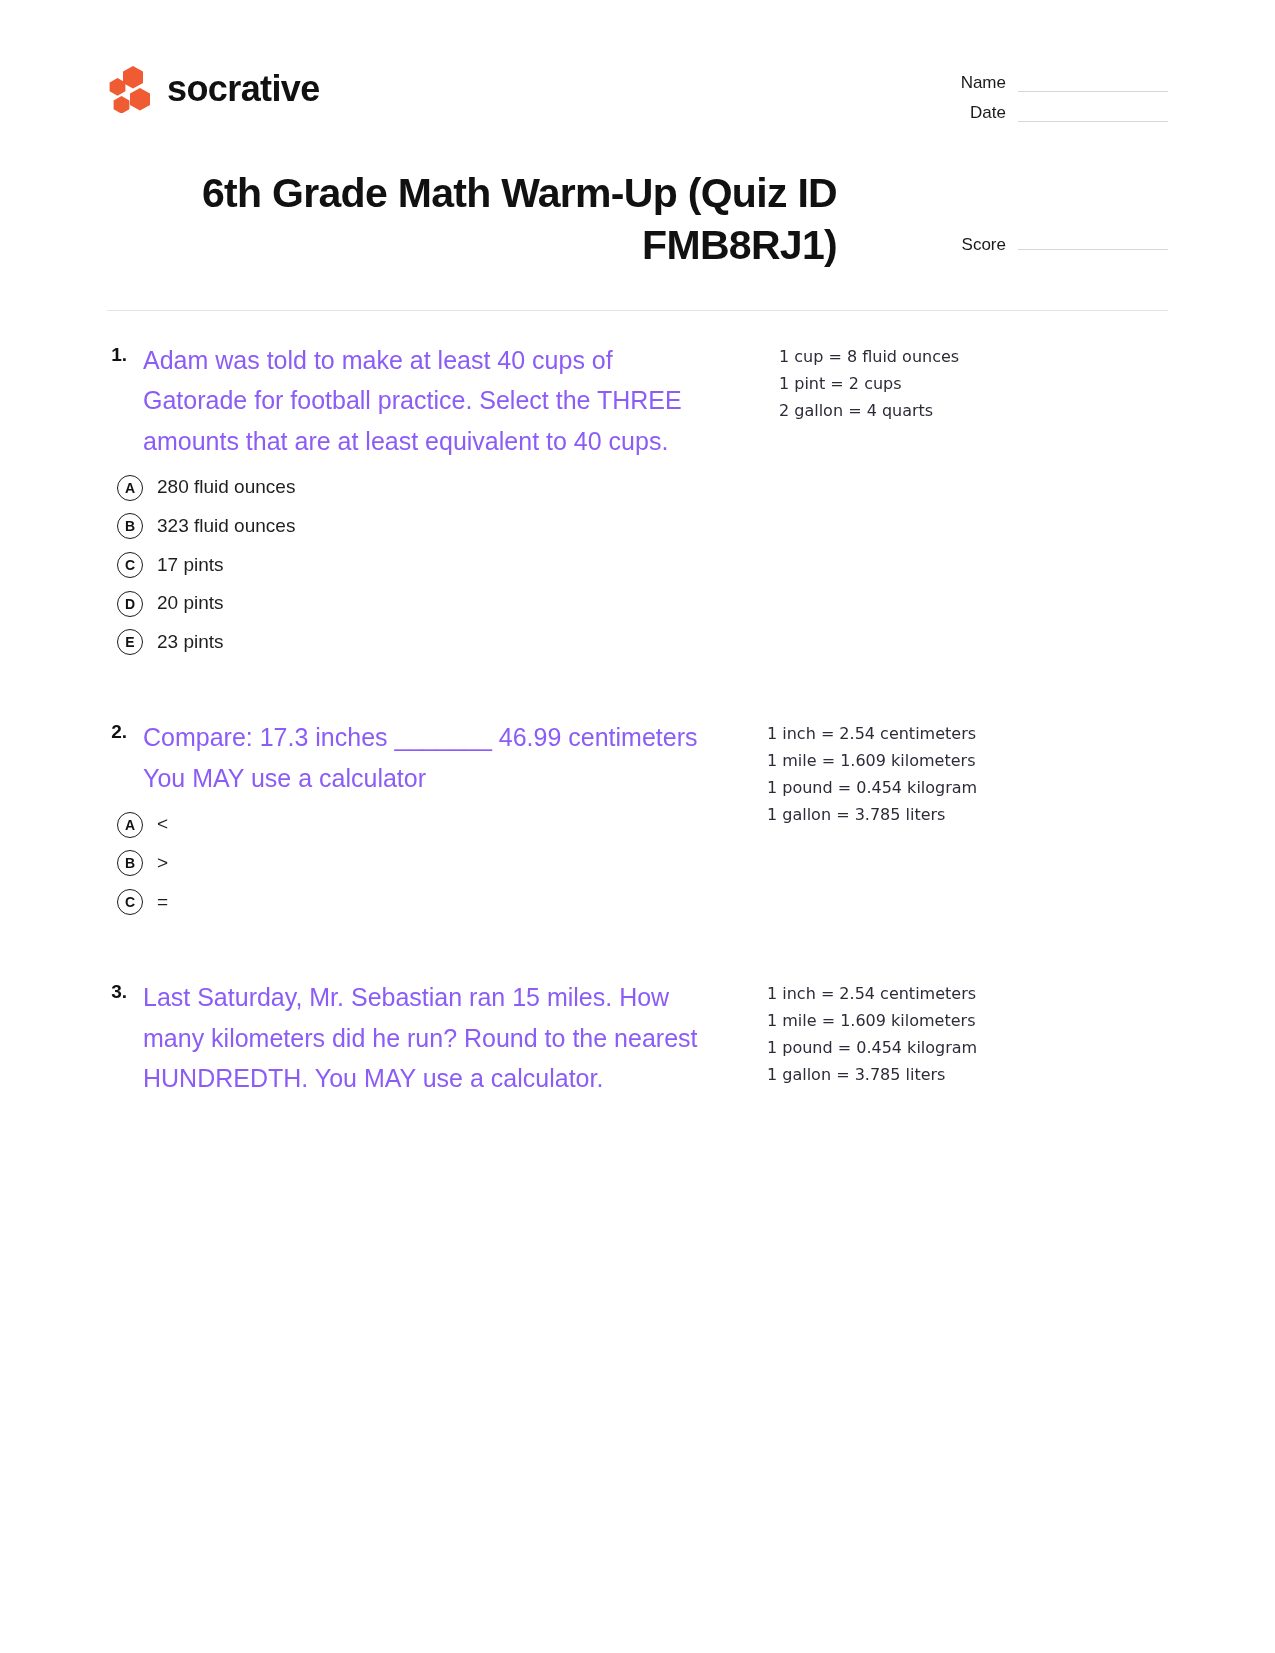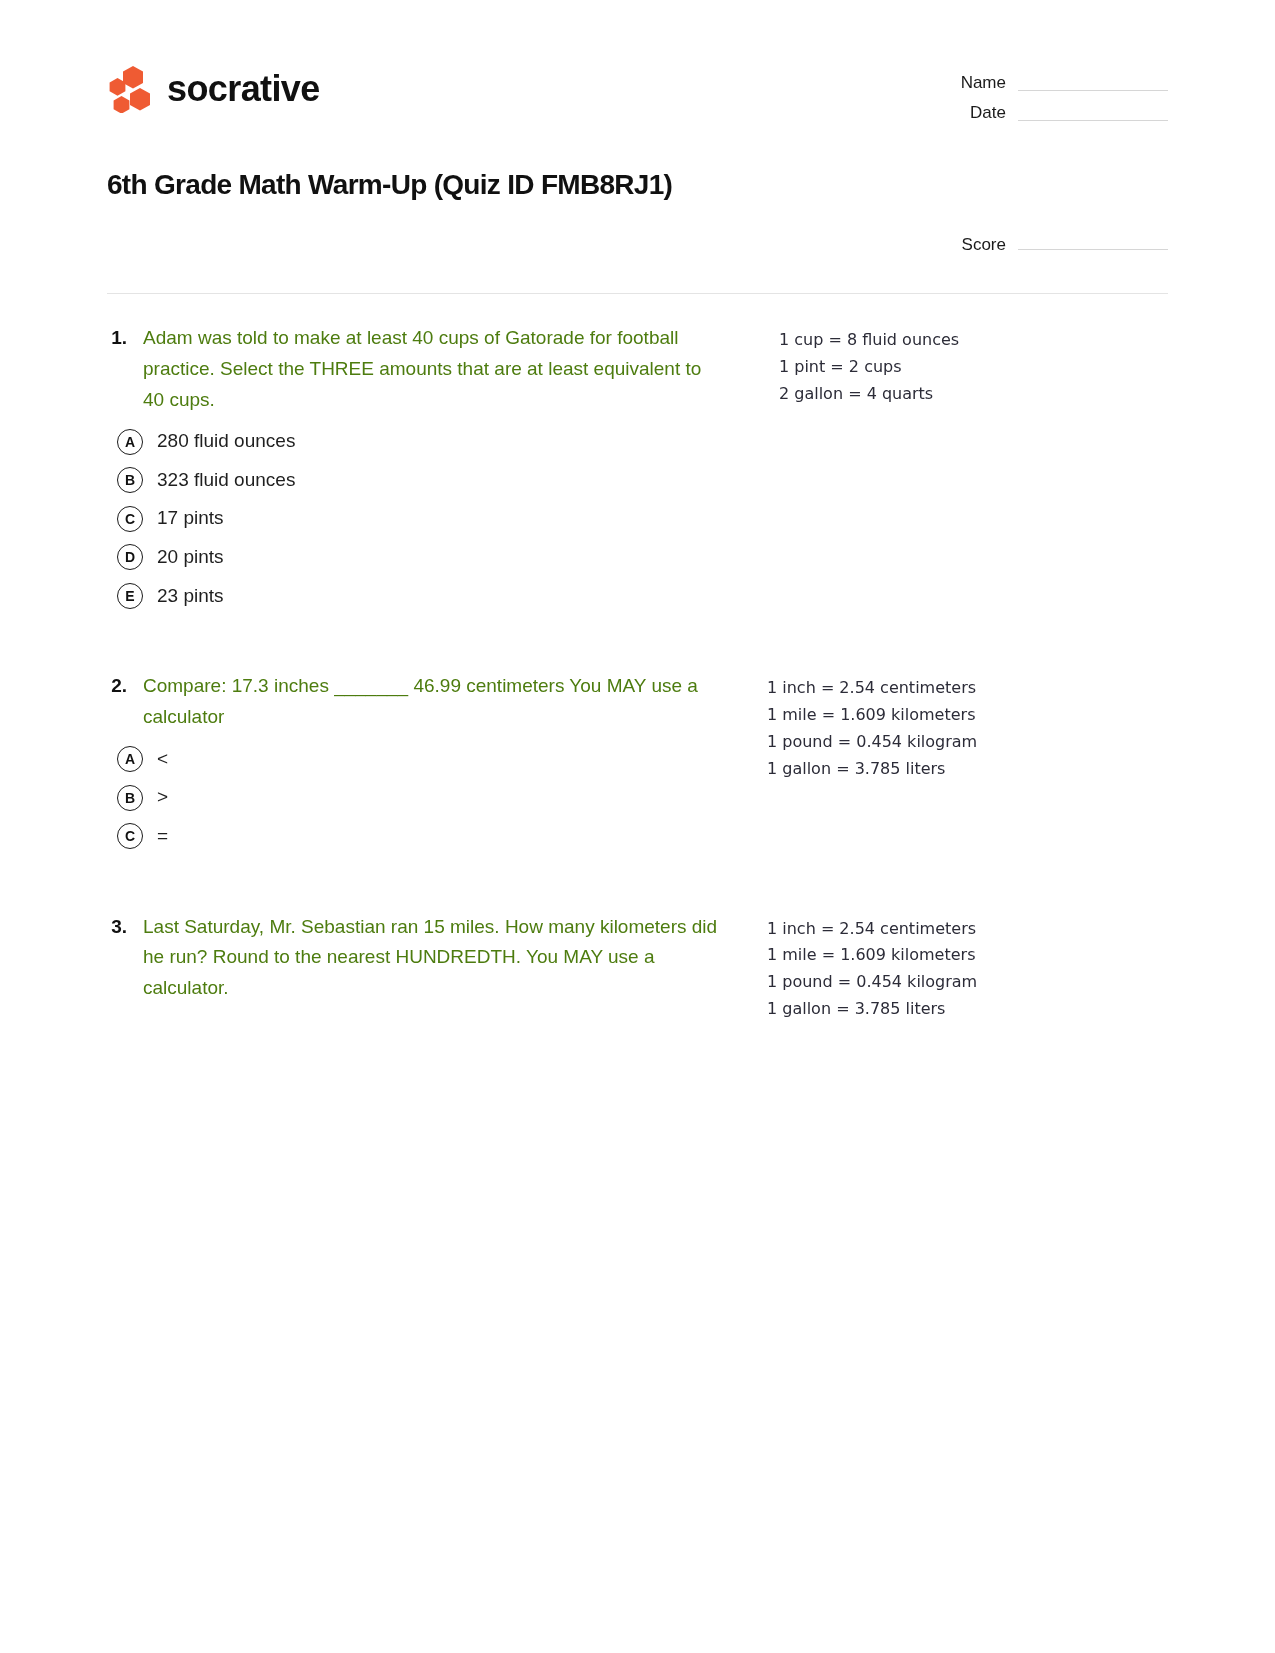--- a/index.html
+++ b/index.html
@@ -58,7 +58,7 @@
   }
   .meta-row {
     display: flex;
-    align-items: flex-start;
+    align-items: center;
     justify-content: flex-end;
     margin-bottom: 10px;
   }

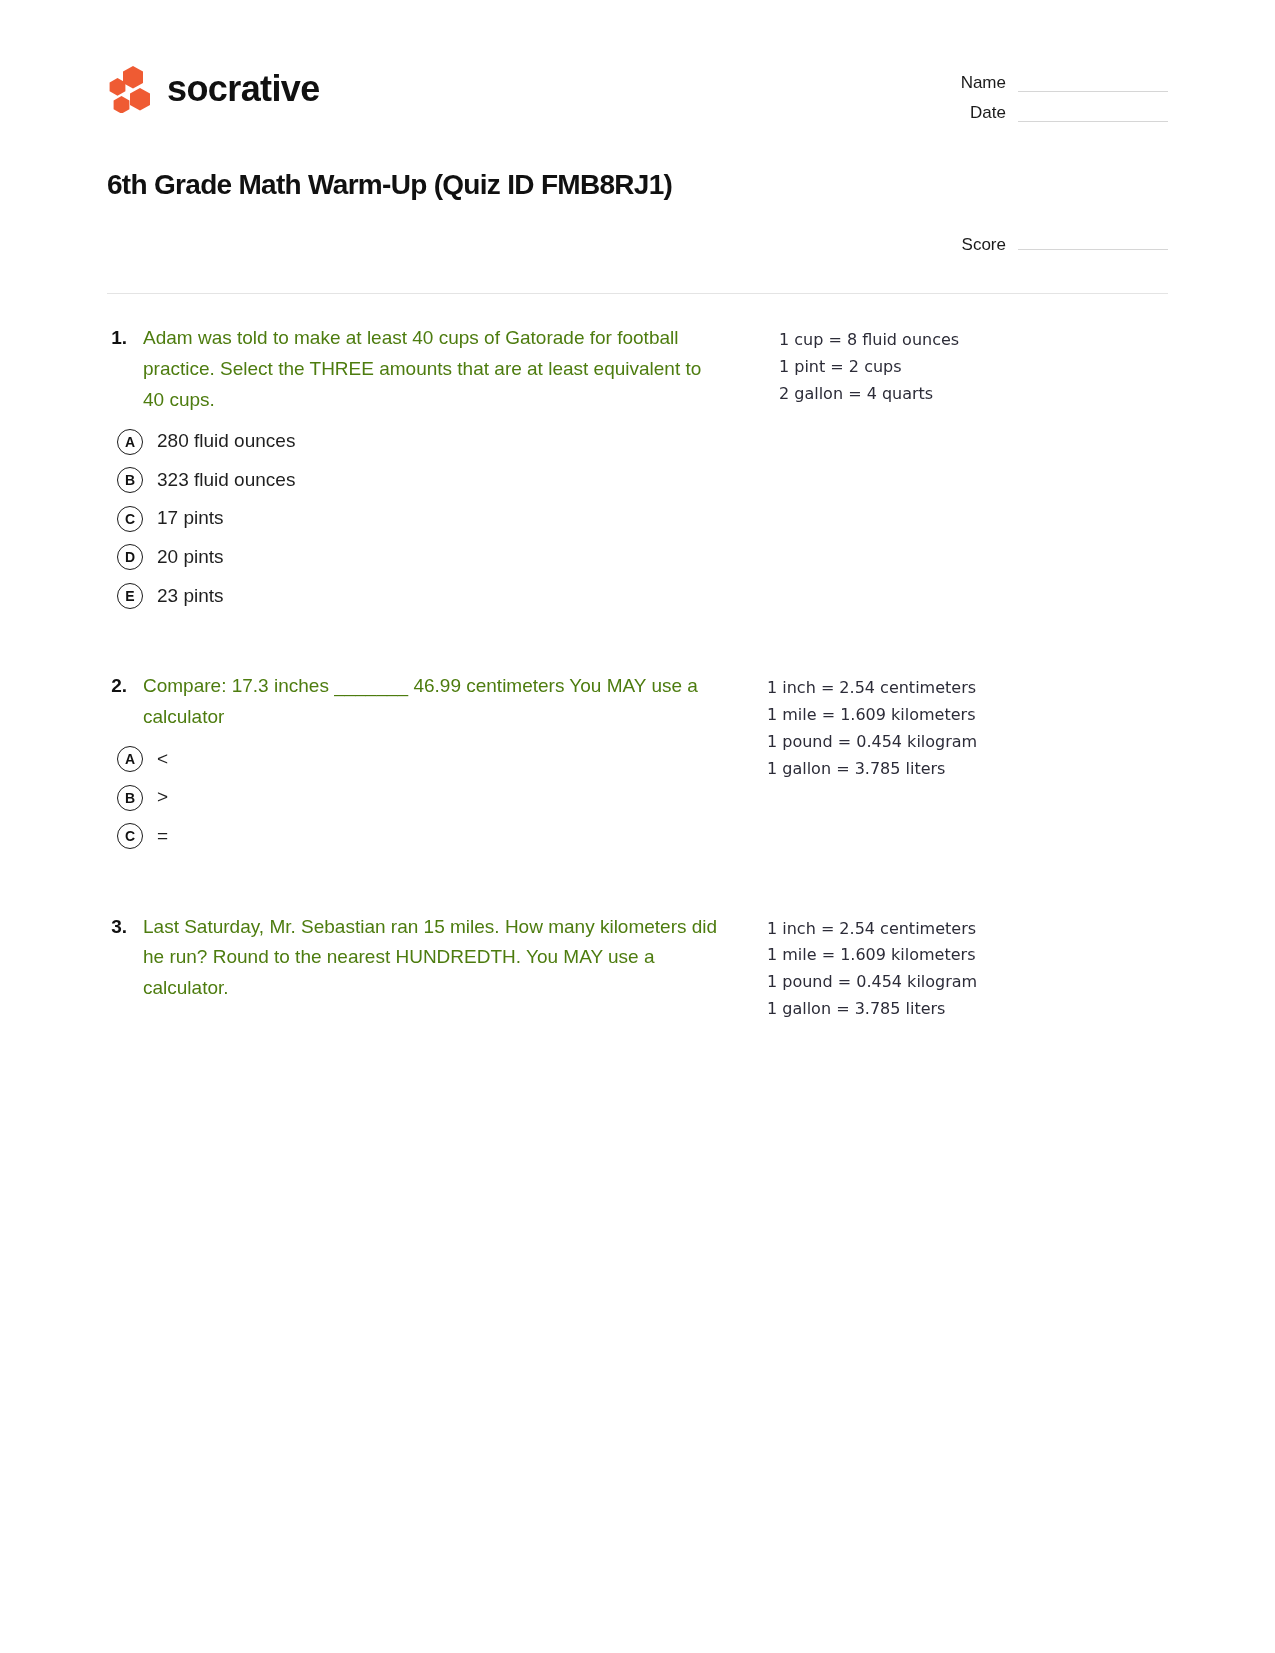--- a/index.html
+++ b/index.html
@@ -84,13 +84,14 @@
     margin-top: 34px;
   }
   .quiz-title {
-    font-size: 28px;
+    font-size: 41px;
     font-weight: 700;
     line-height: 1.28;
     letter-spacing: -0.7px;
     color: #111111;
     max-width: 730px;
     margin: 0;
+    text-align: right;
   }
   .score-row {
     display: flex;

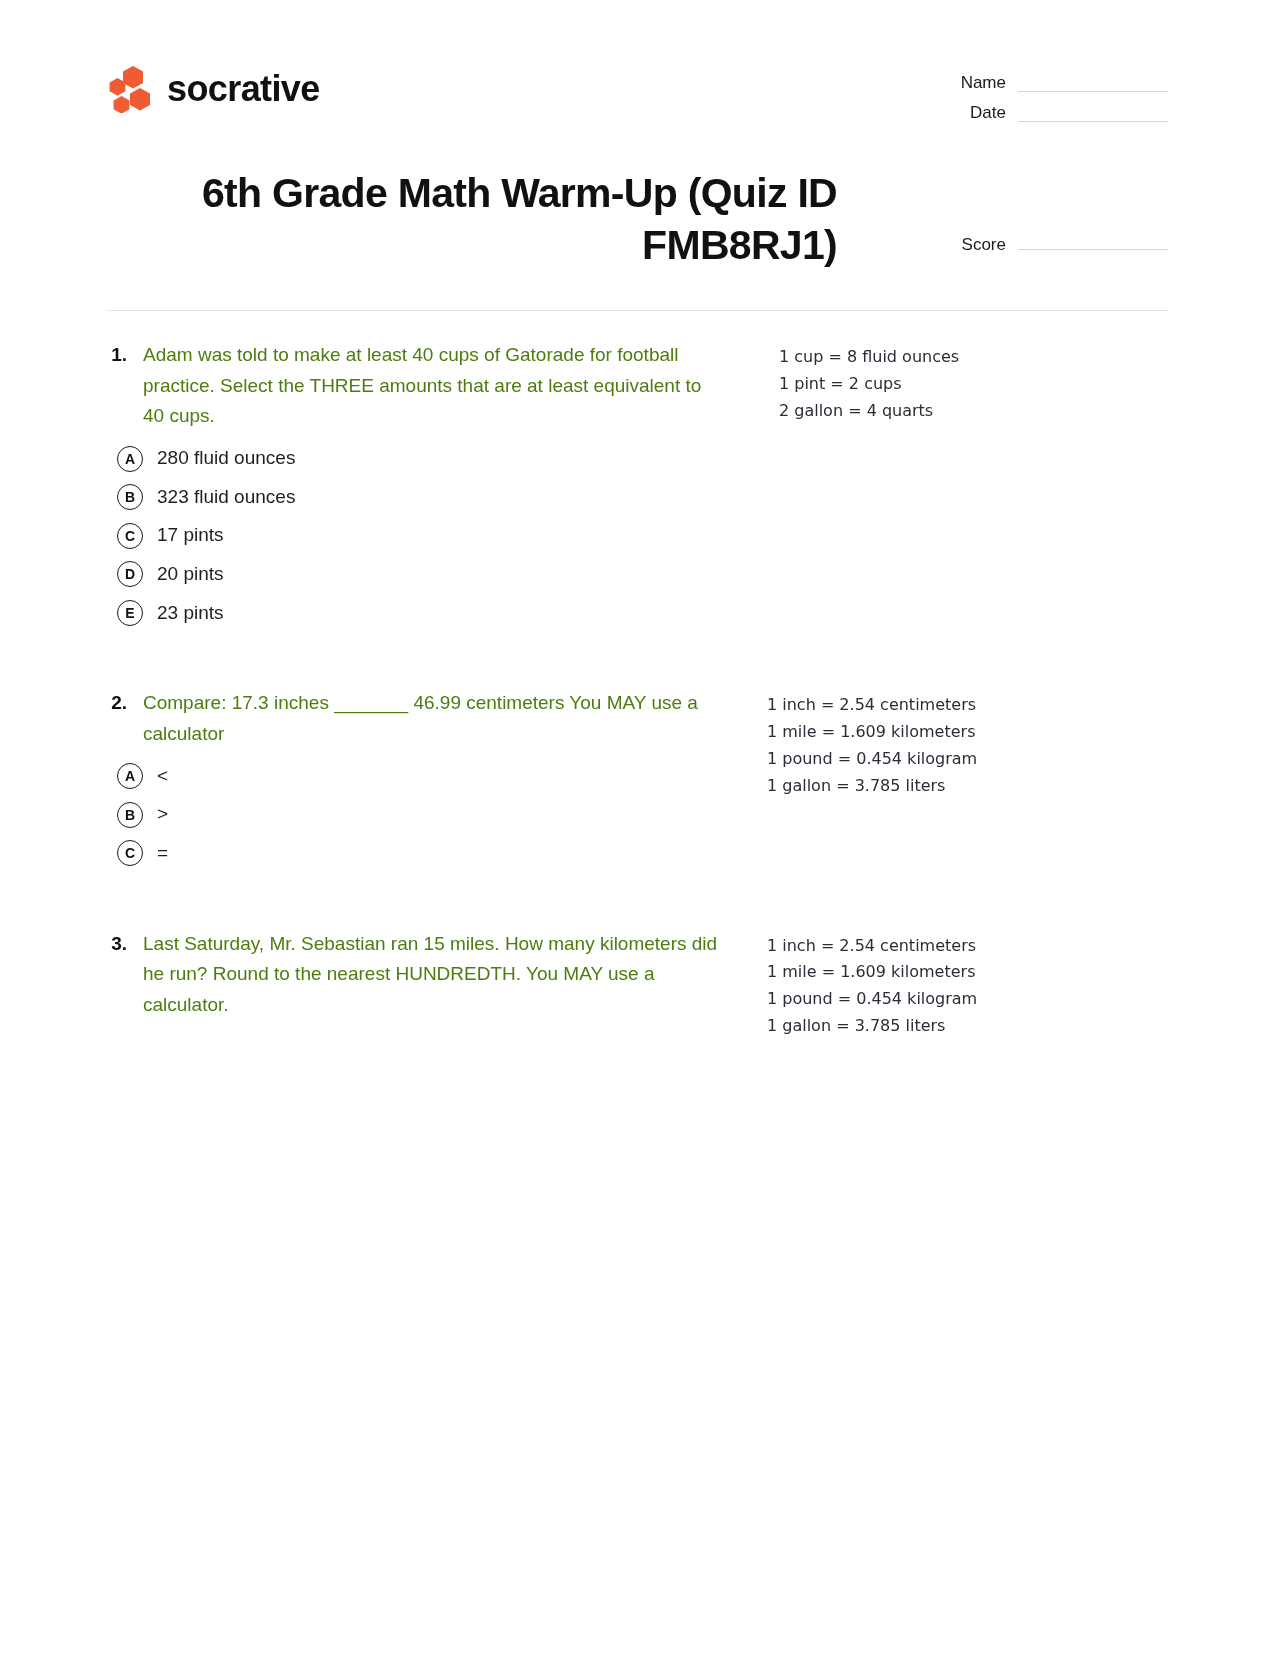--- a/index.html
+++ b/index.html
@@ -136,9 +136,9 @@
     box-sizing: border-box;
   }
   .q-text {
-    font-size: 19px;
+    font-size: 25px;
     line-height: 1.62;
-    color: #4d7c0f;
+    color: #8b5cf6;
     max-width: 575px;
   }
   .options {

